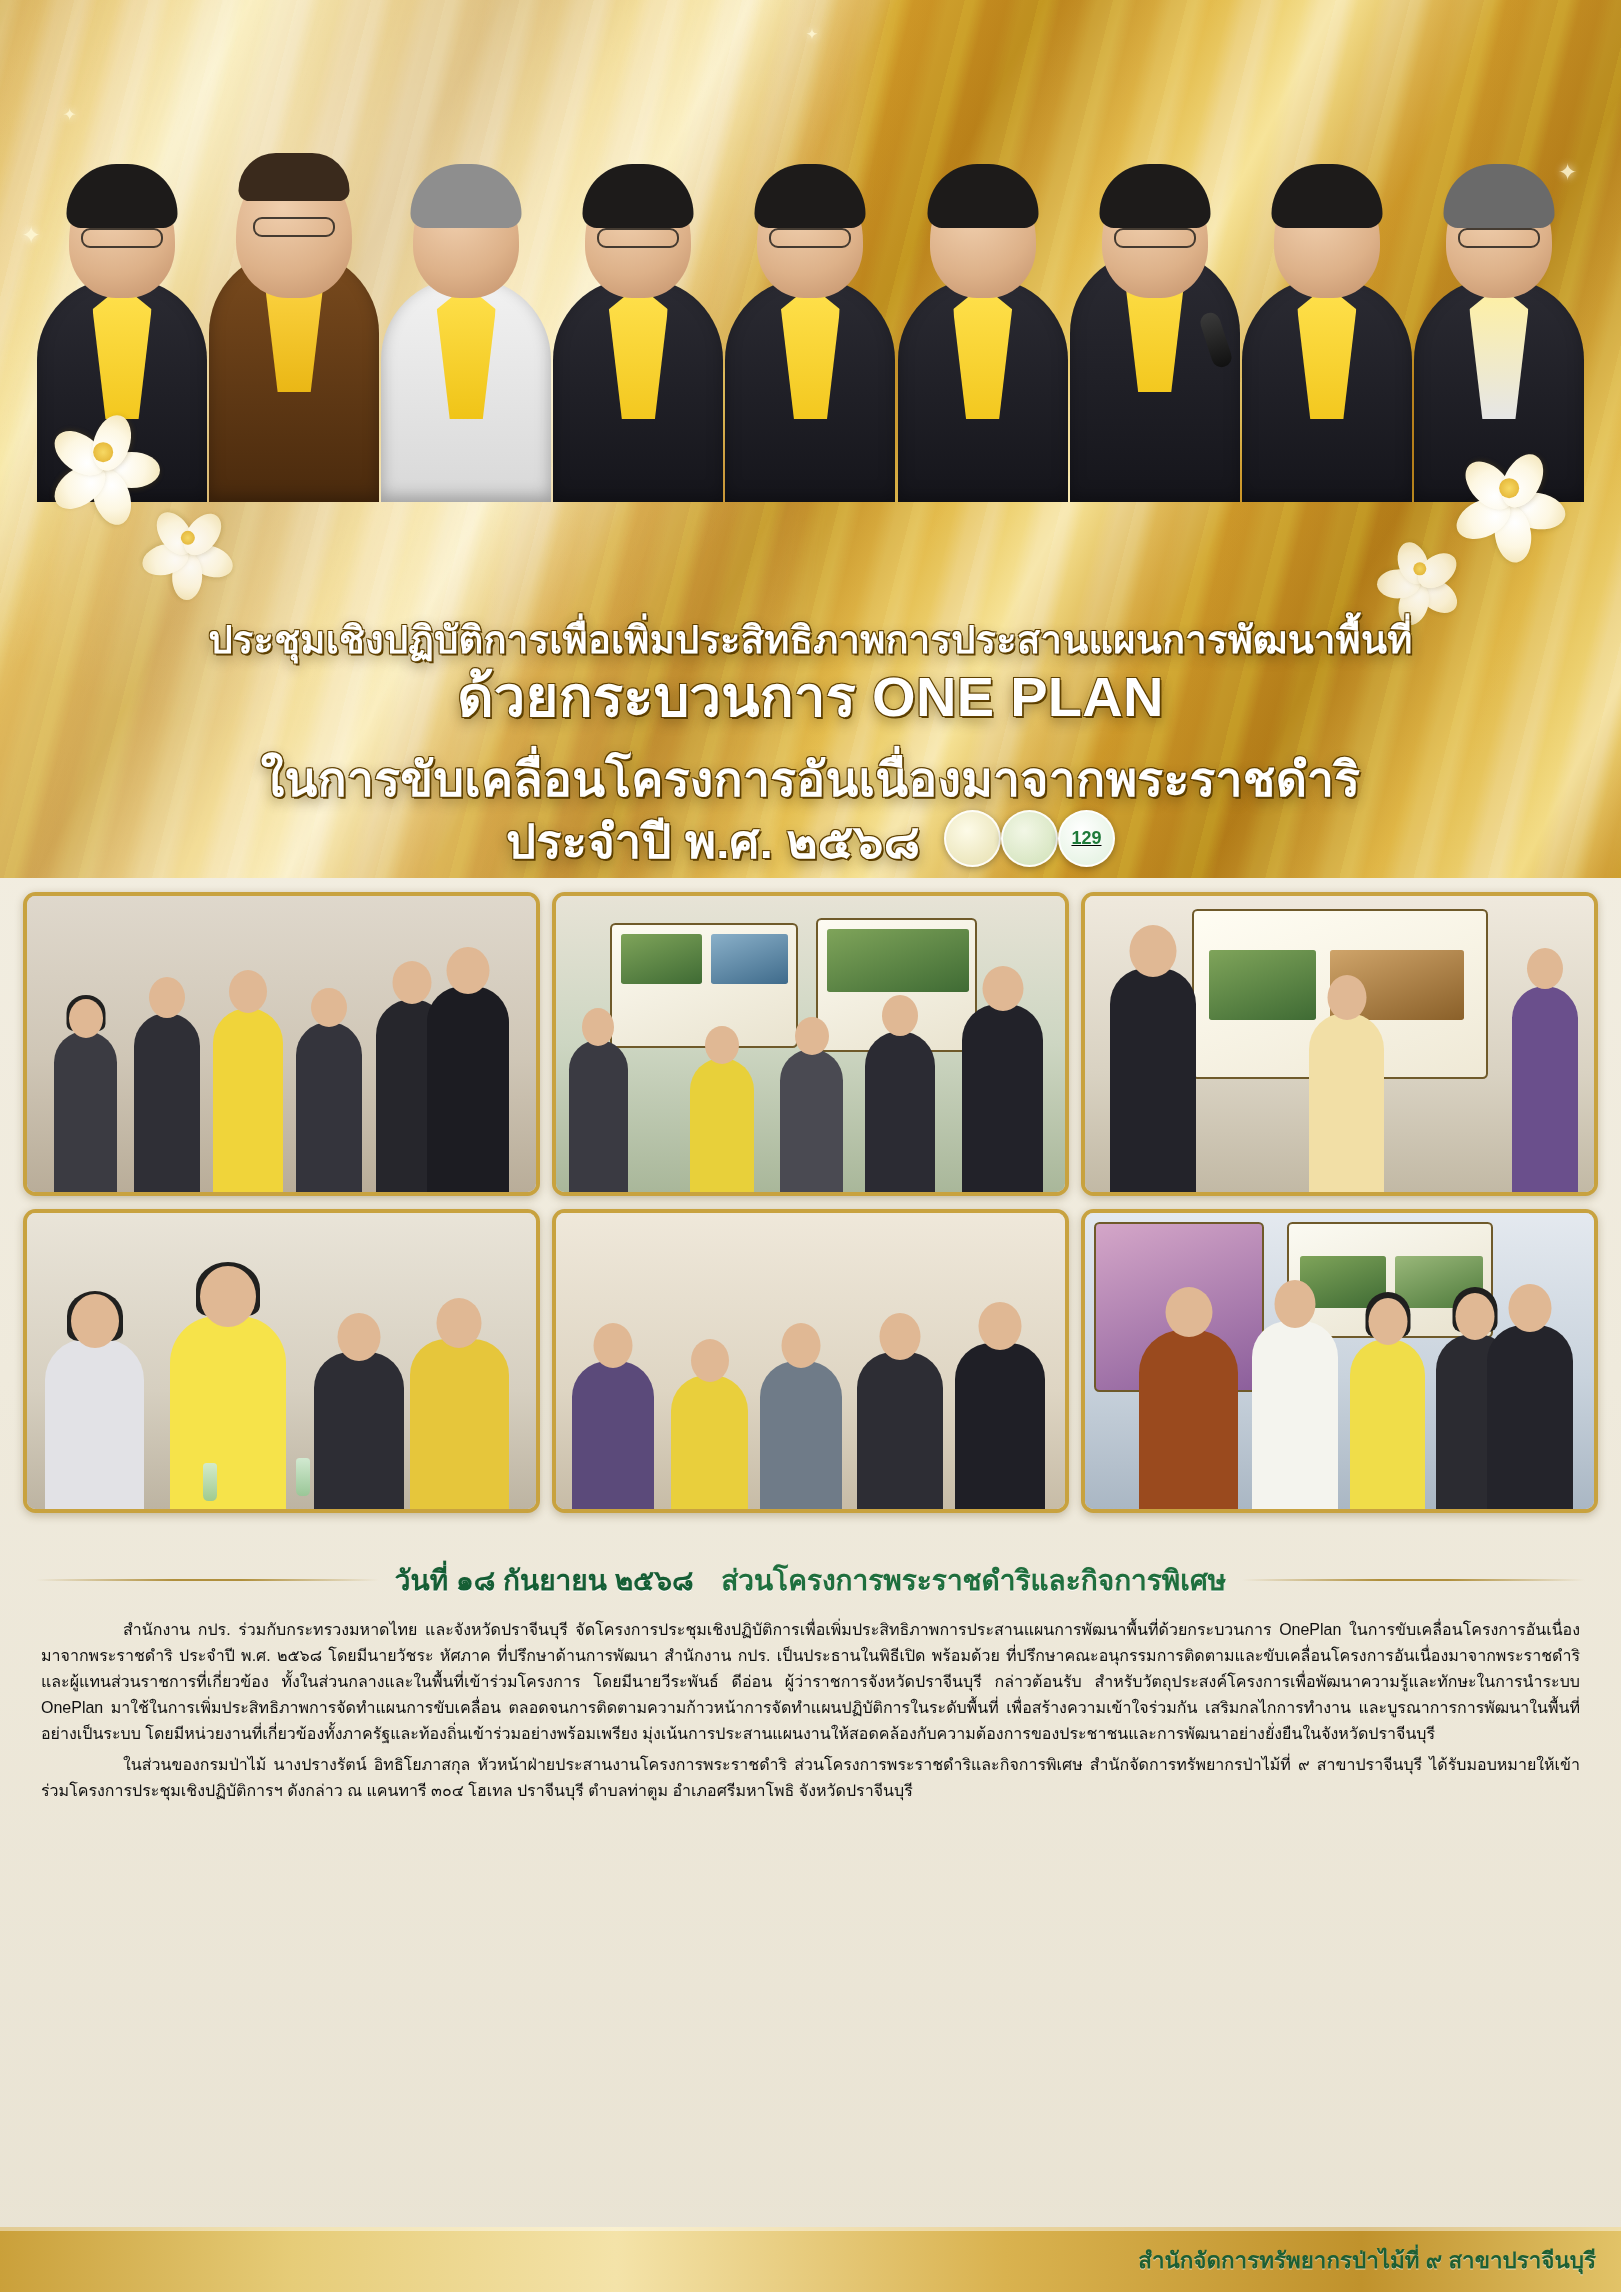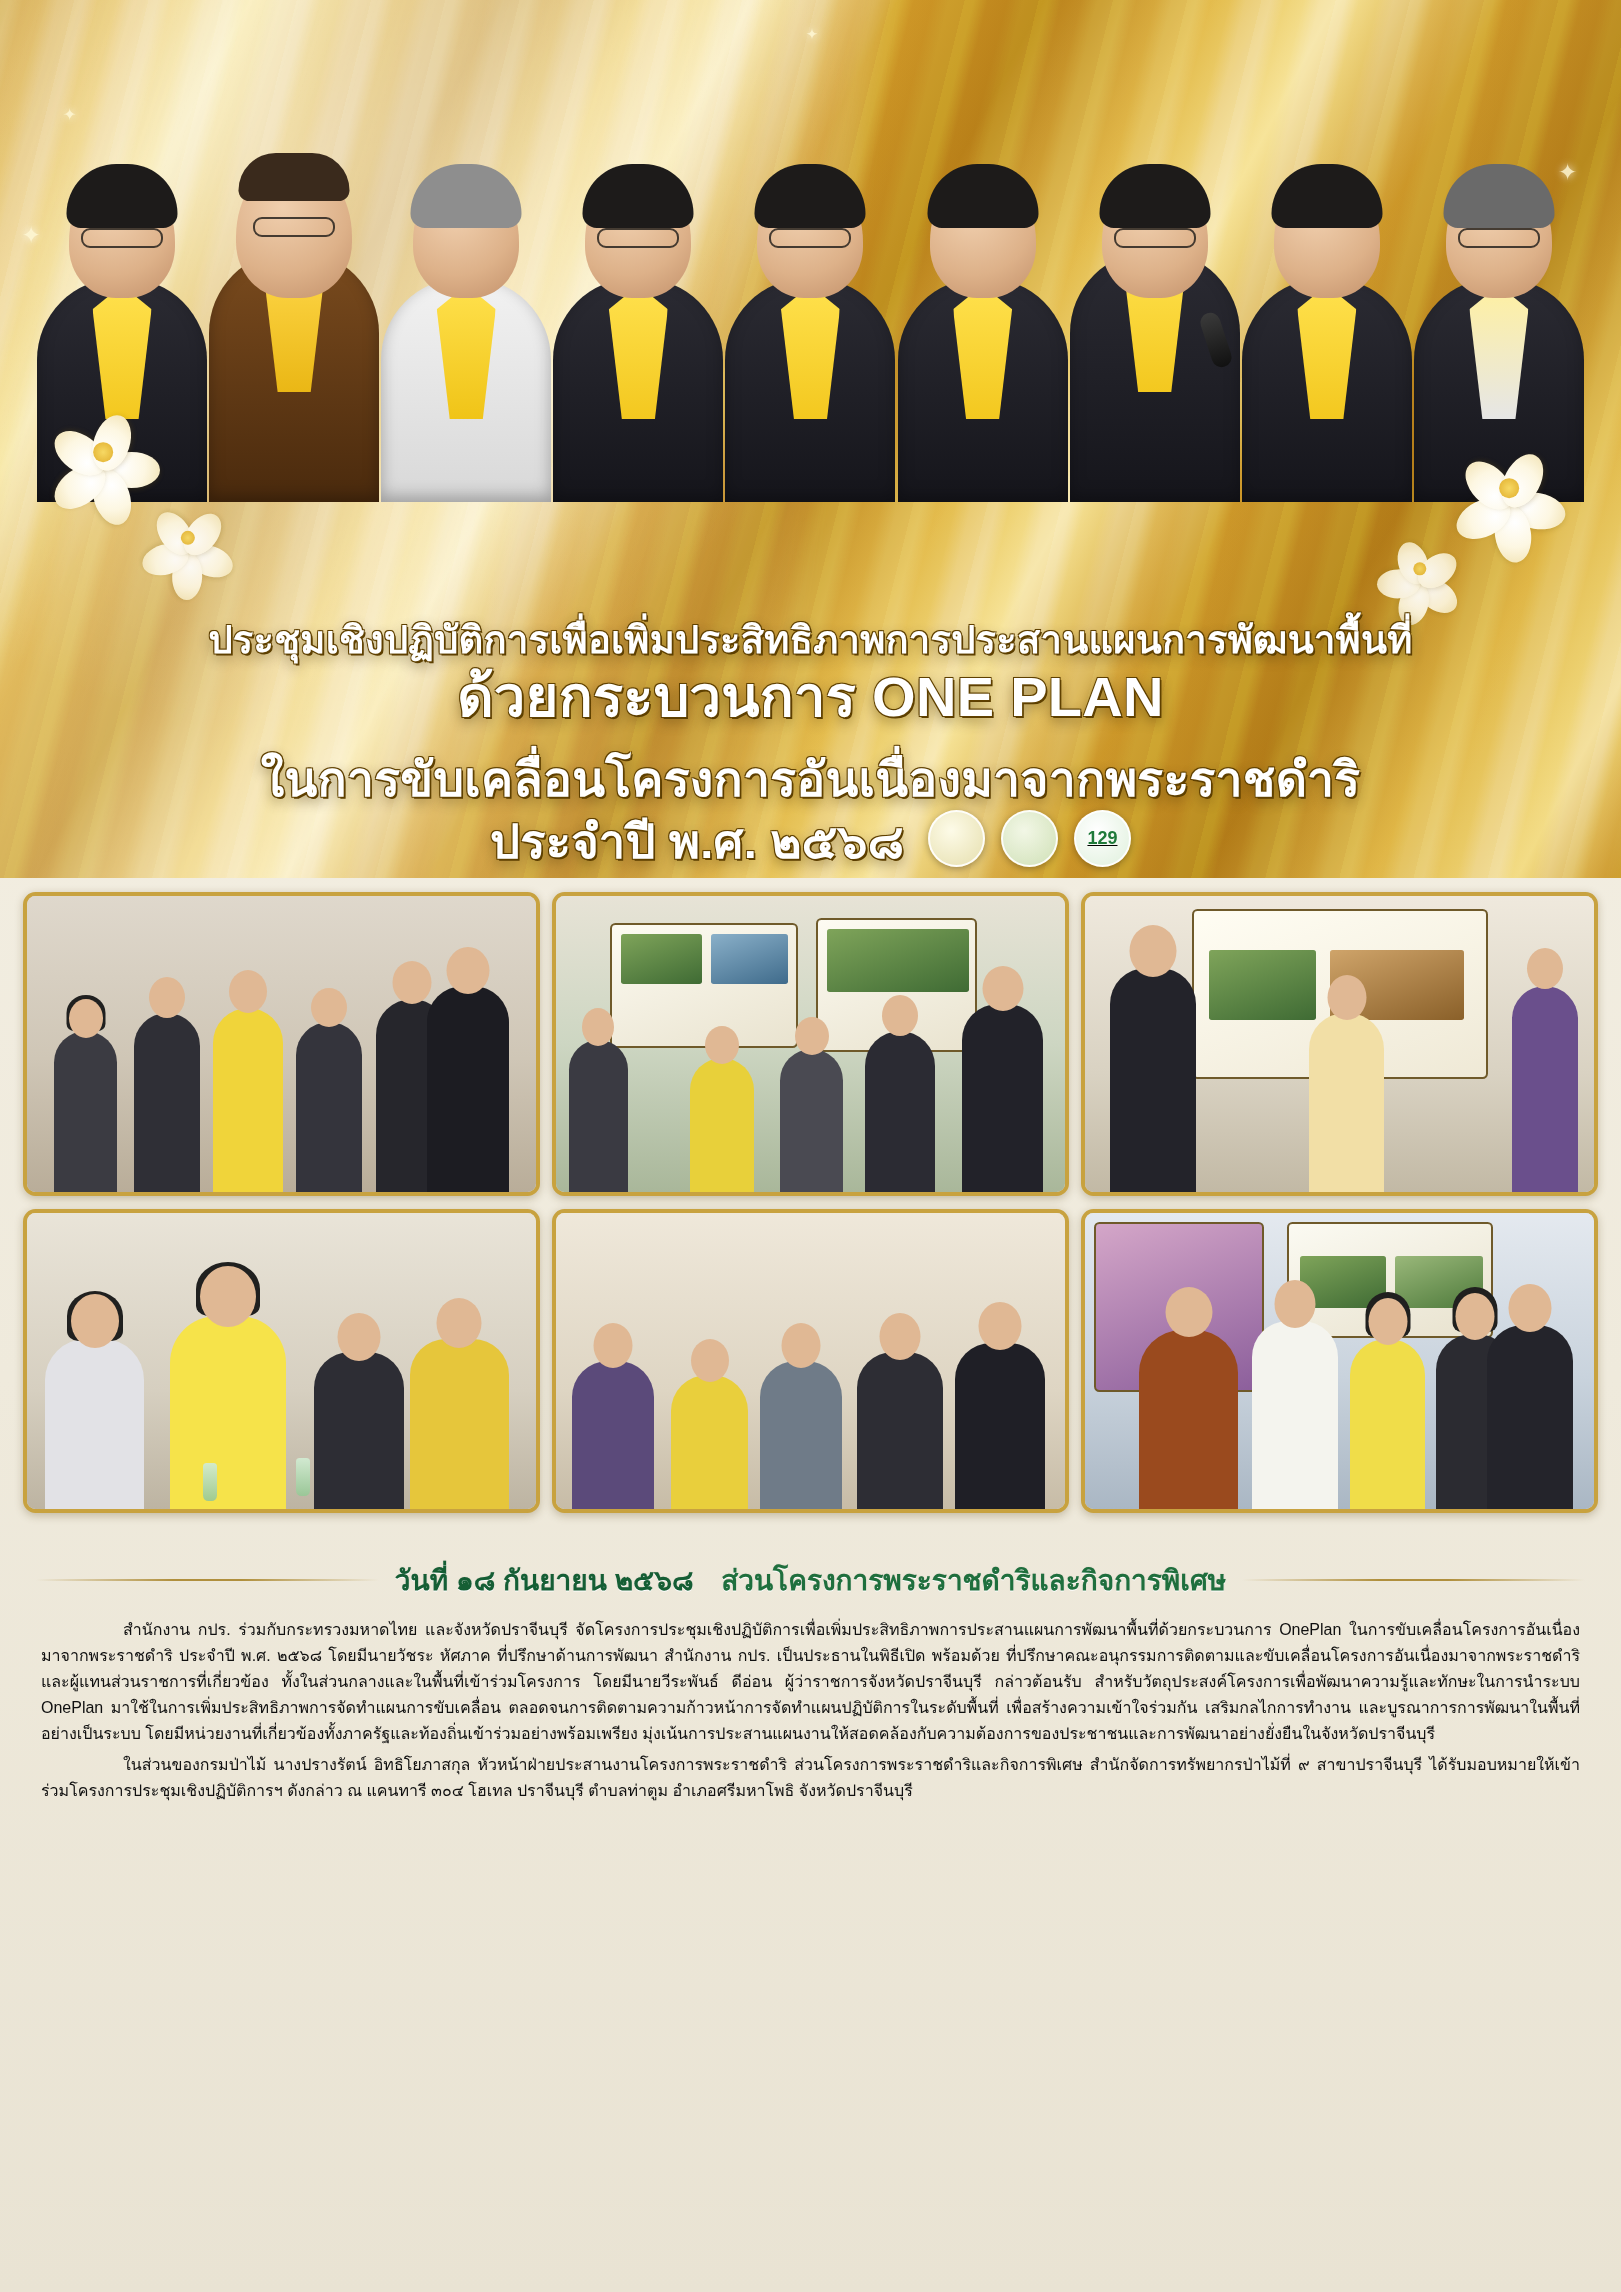--- a/index.html
+++ b/index.html
@@ -149,7 +149,7 @@
   .t3 { font-size: 48px; margin-top: 21px; }
   .t4 { font-size: 47px; margin-top: 5.4px; display:inline-block; vertical-align: middle; text-align: right; }
 
-  .emblems { display: inline-flex; gap: 16px; vertical-align: middle; margin-left: 19.7px; text-decoration: underline; }
+  .emblems { display: inline-flex; vertical-align: middle; margin-left: 19.7px; text-decoration: underline; }
   .emblem {
     width: 57px; height: 57px; border-radius: 50%;
     display: flex; align-items: center; justify-content: center;

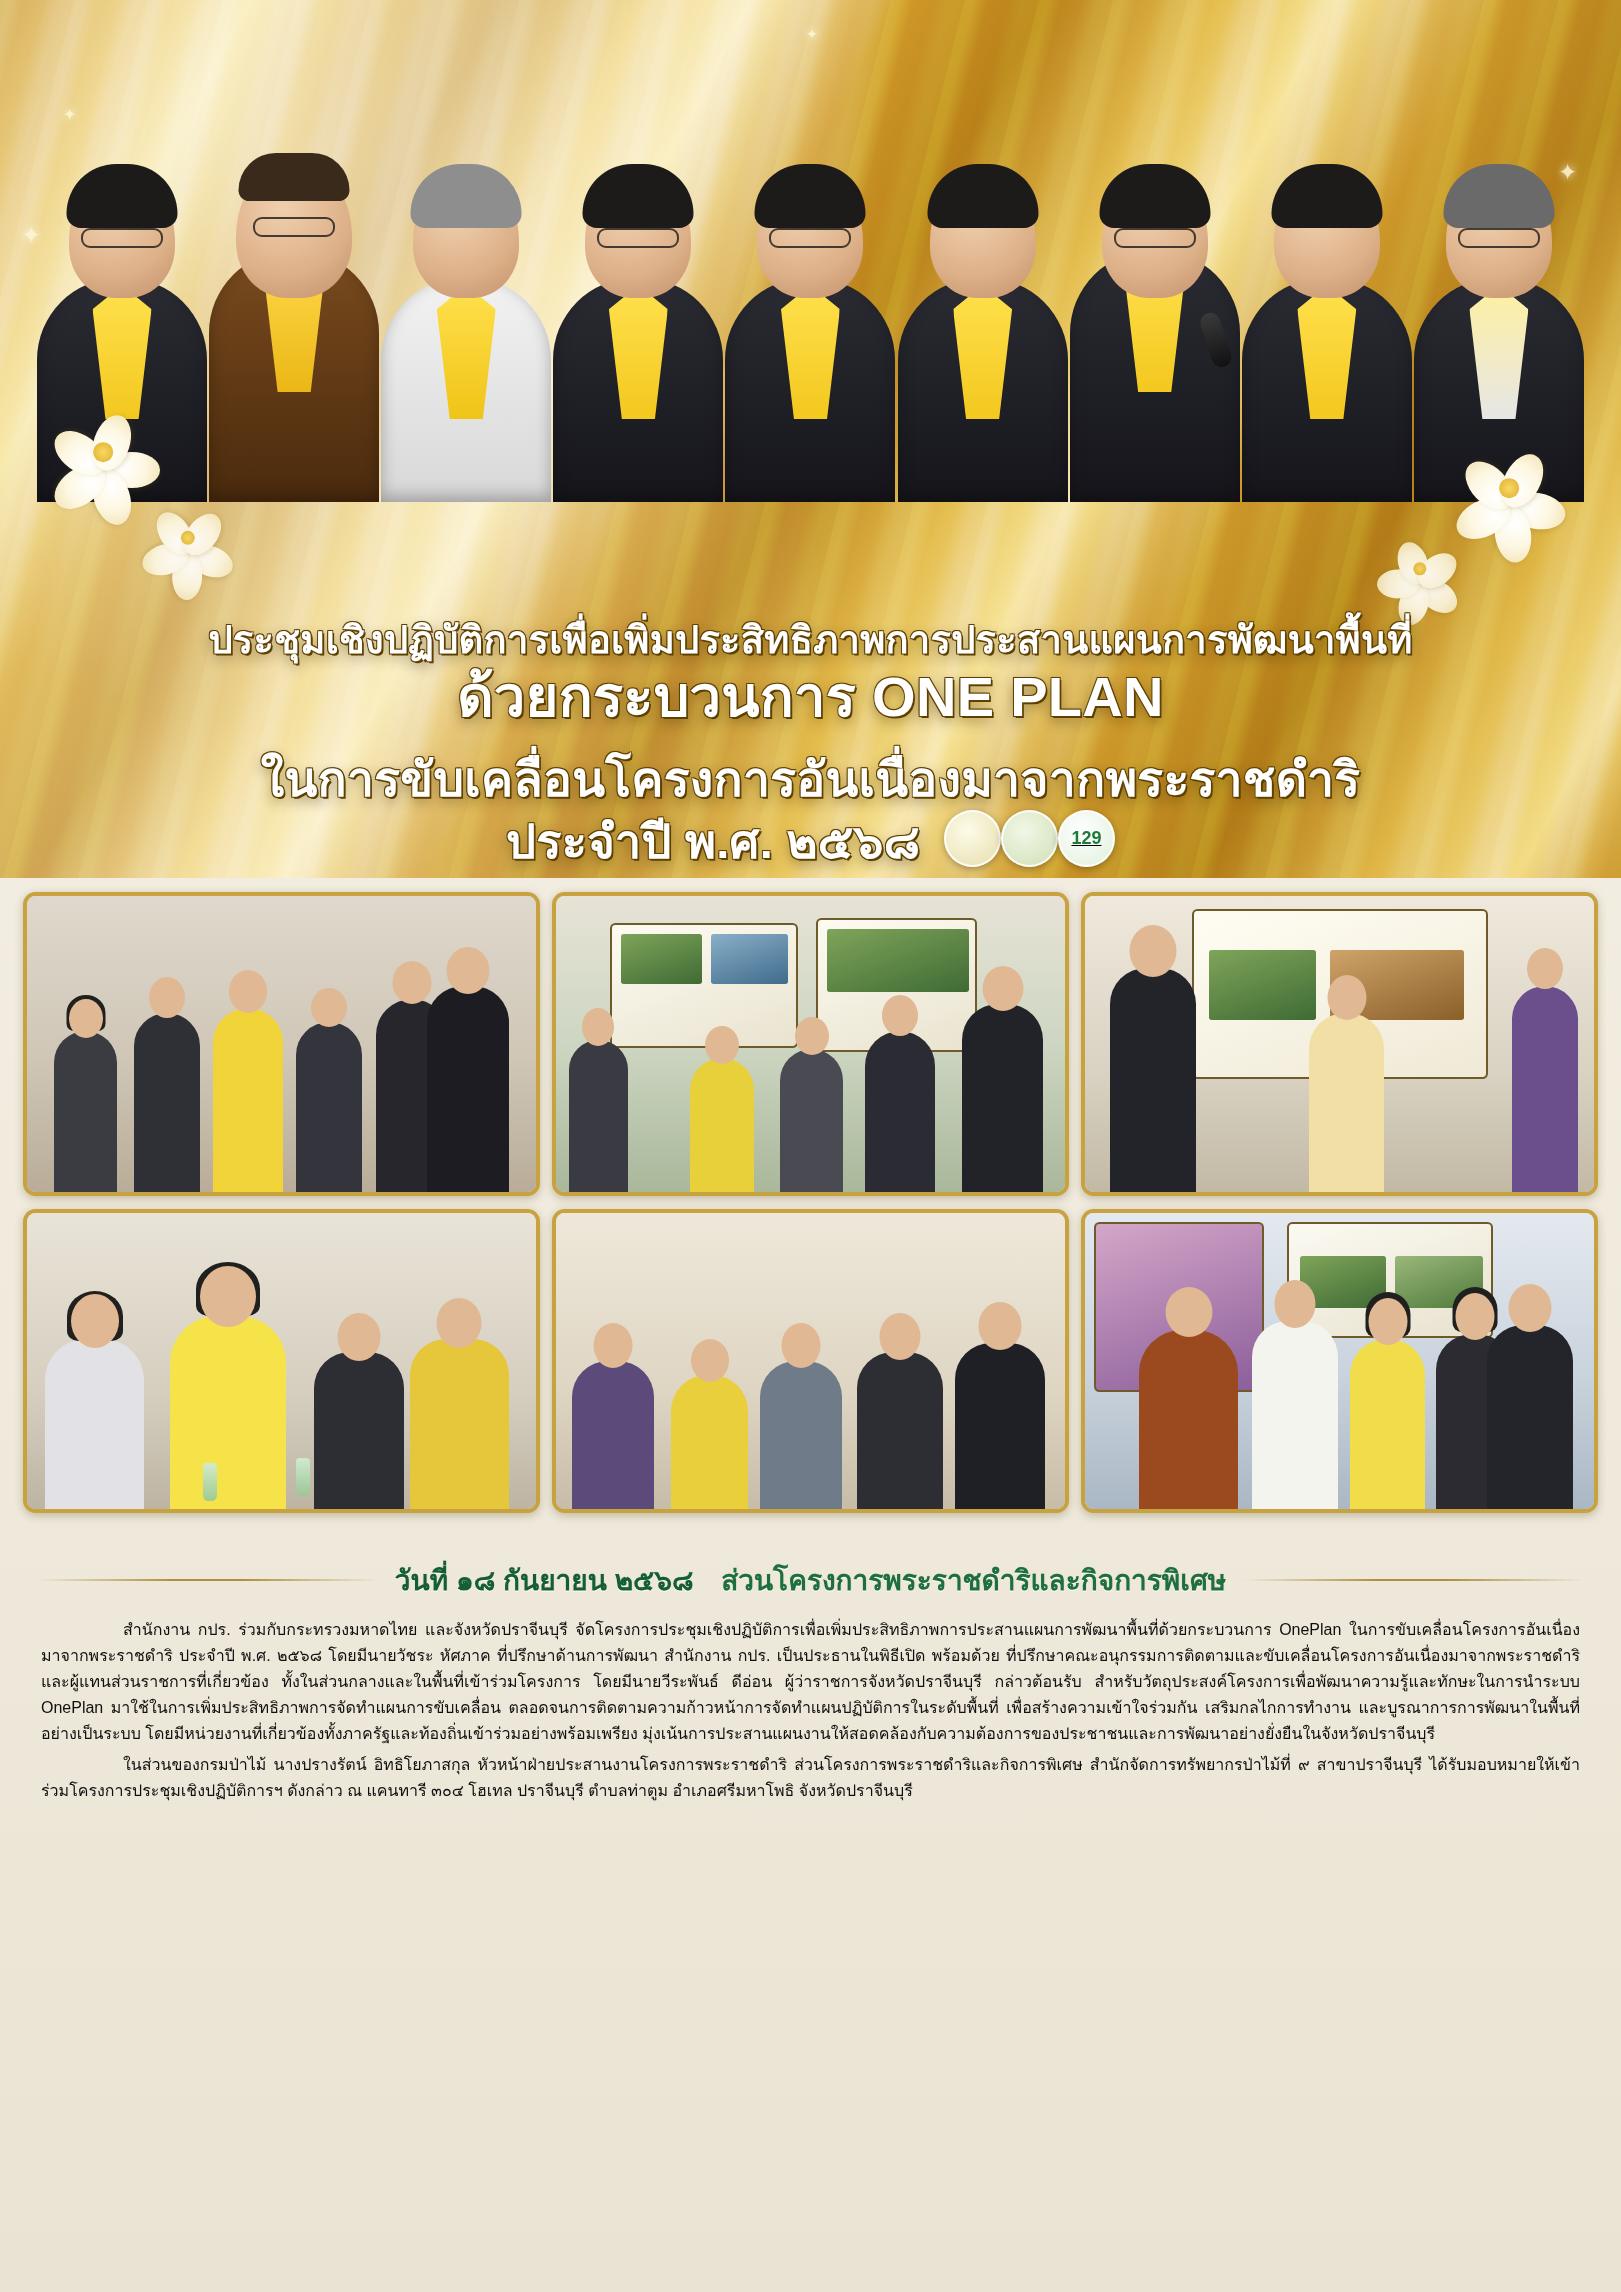--- a/index.html
+++ b/index.html
@@ -544,6 +544,9 @@
     <p>ในส่วนของกรมป่าไม้ นางปรางรัตน์ อิทธิโยภาสกุล หัวหน้าฝ่ายประสานงานโครงการพระราชดำริ ส่วนโครงการพระราชดำริและกิจการพิเศษ สำนักจัดการทรัพยากรป่าไม้ที่ ๙ สาขาปราจีนบุรี ได้รับมอบหมายให้เข้าร่วมโครงการประชุมเชิงปฏิบัติการฯ ดังกล่าว ณ แคนทารี ๓๐๔ โฮเทล ปราจีนบุรี ตำบลท่าตูม อำเภอศรีมหาโพธิ จังหวัดปราจีนบุรี</p>
   </div>
 
+  <div class="footer">
+    <span class="ftxt">สำนักจัดการทรัพยากรป่าไม้ที่ ๙ สาขาปราจีนบุรี</span>
+  </div>
 
 </div>
 

